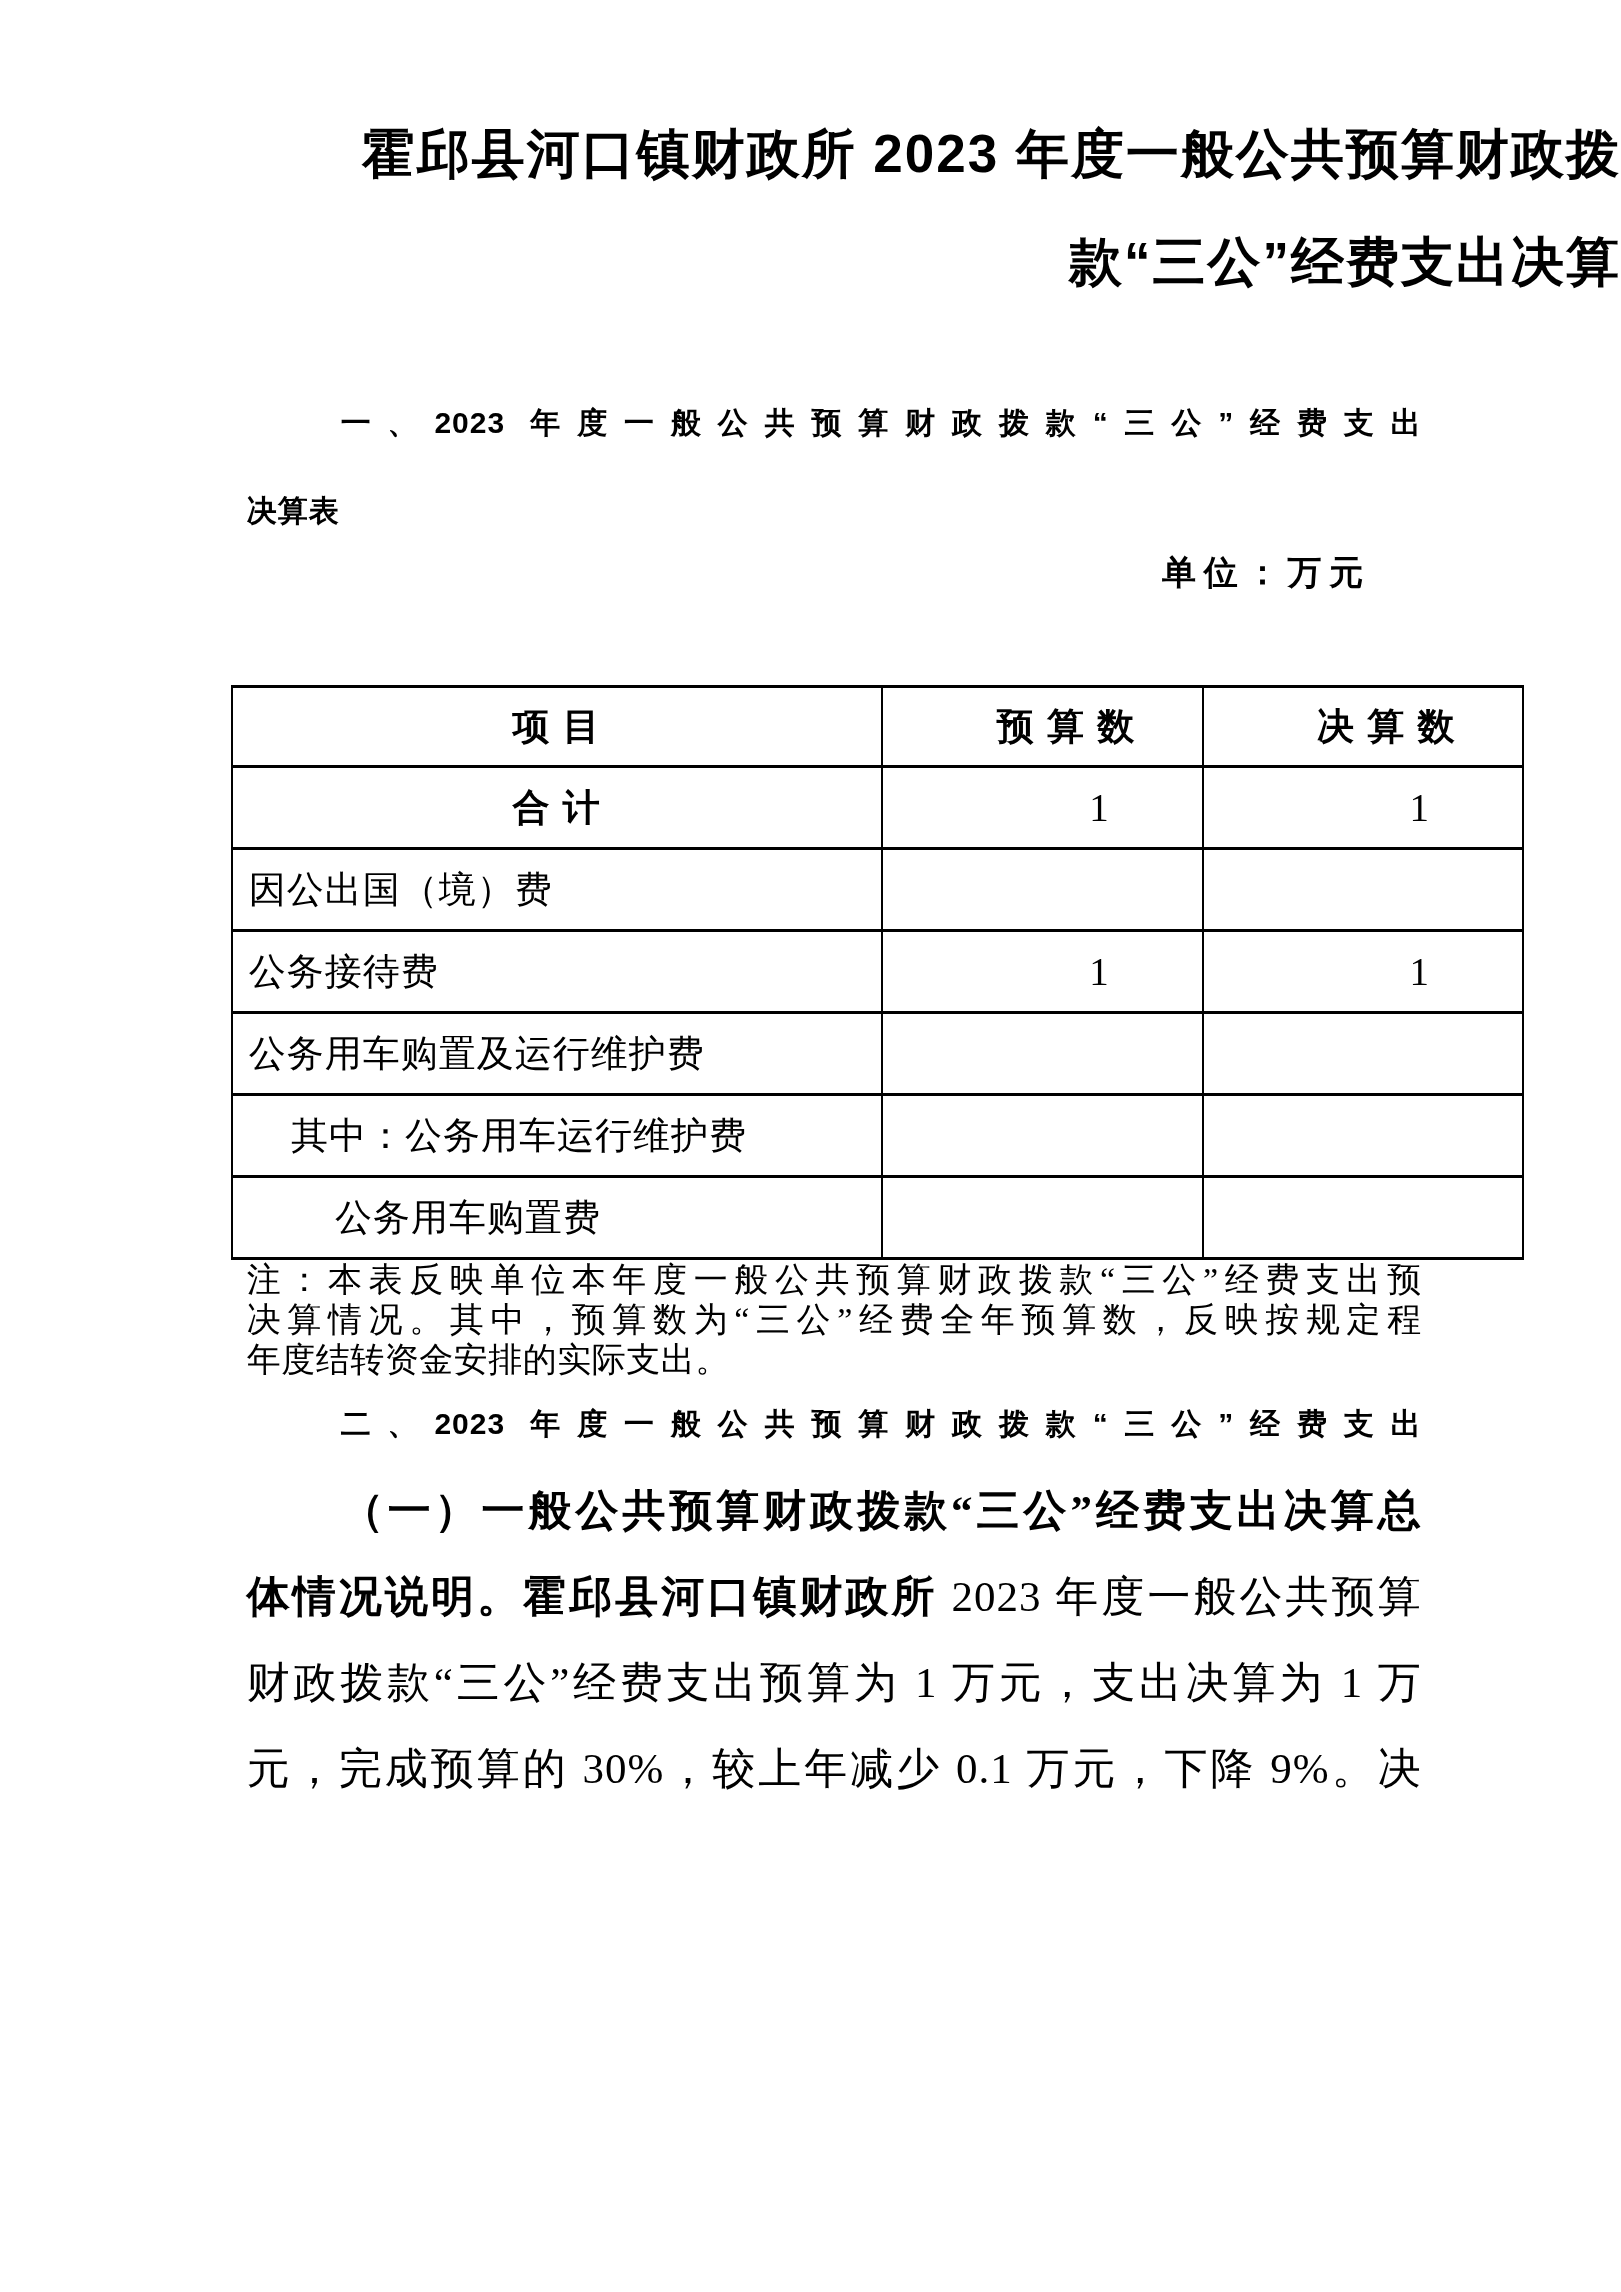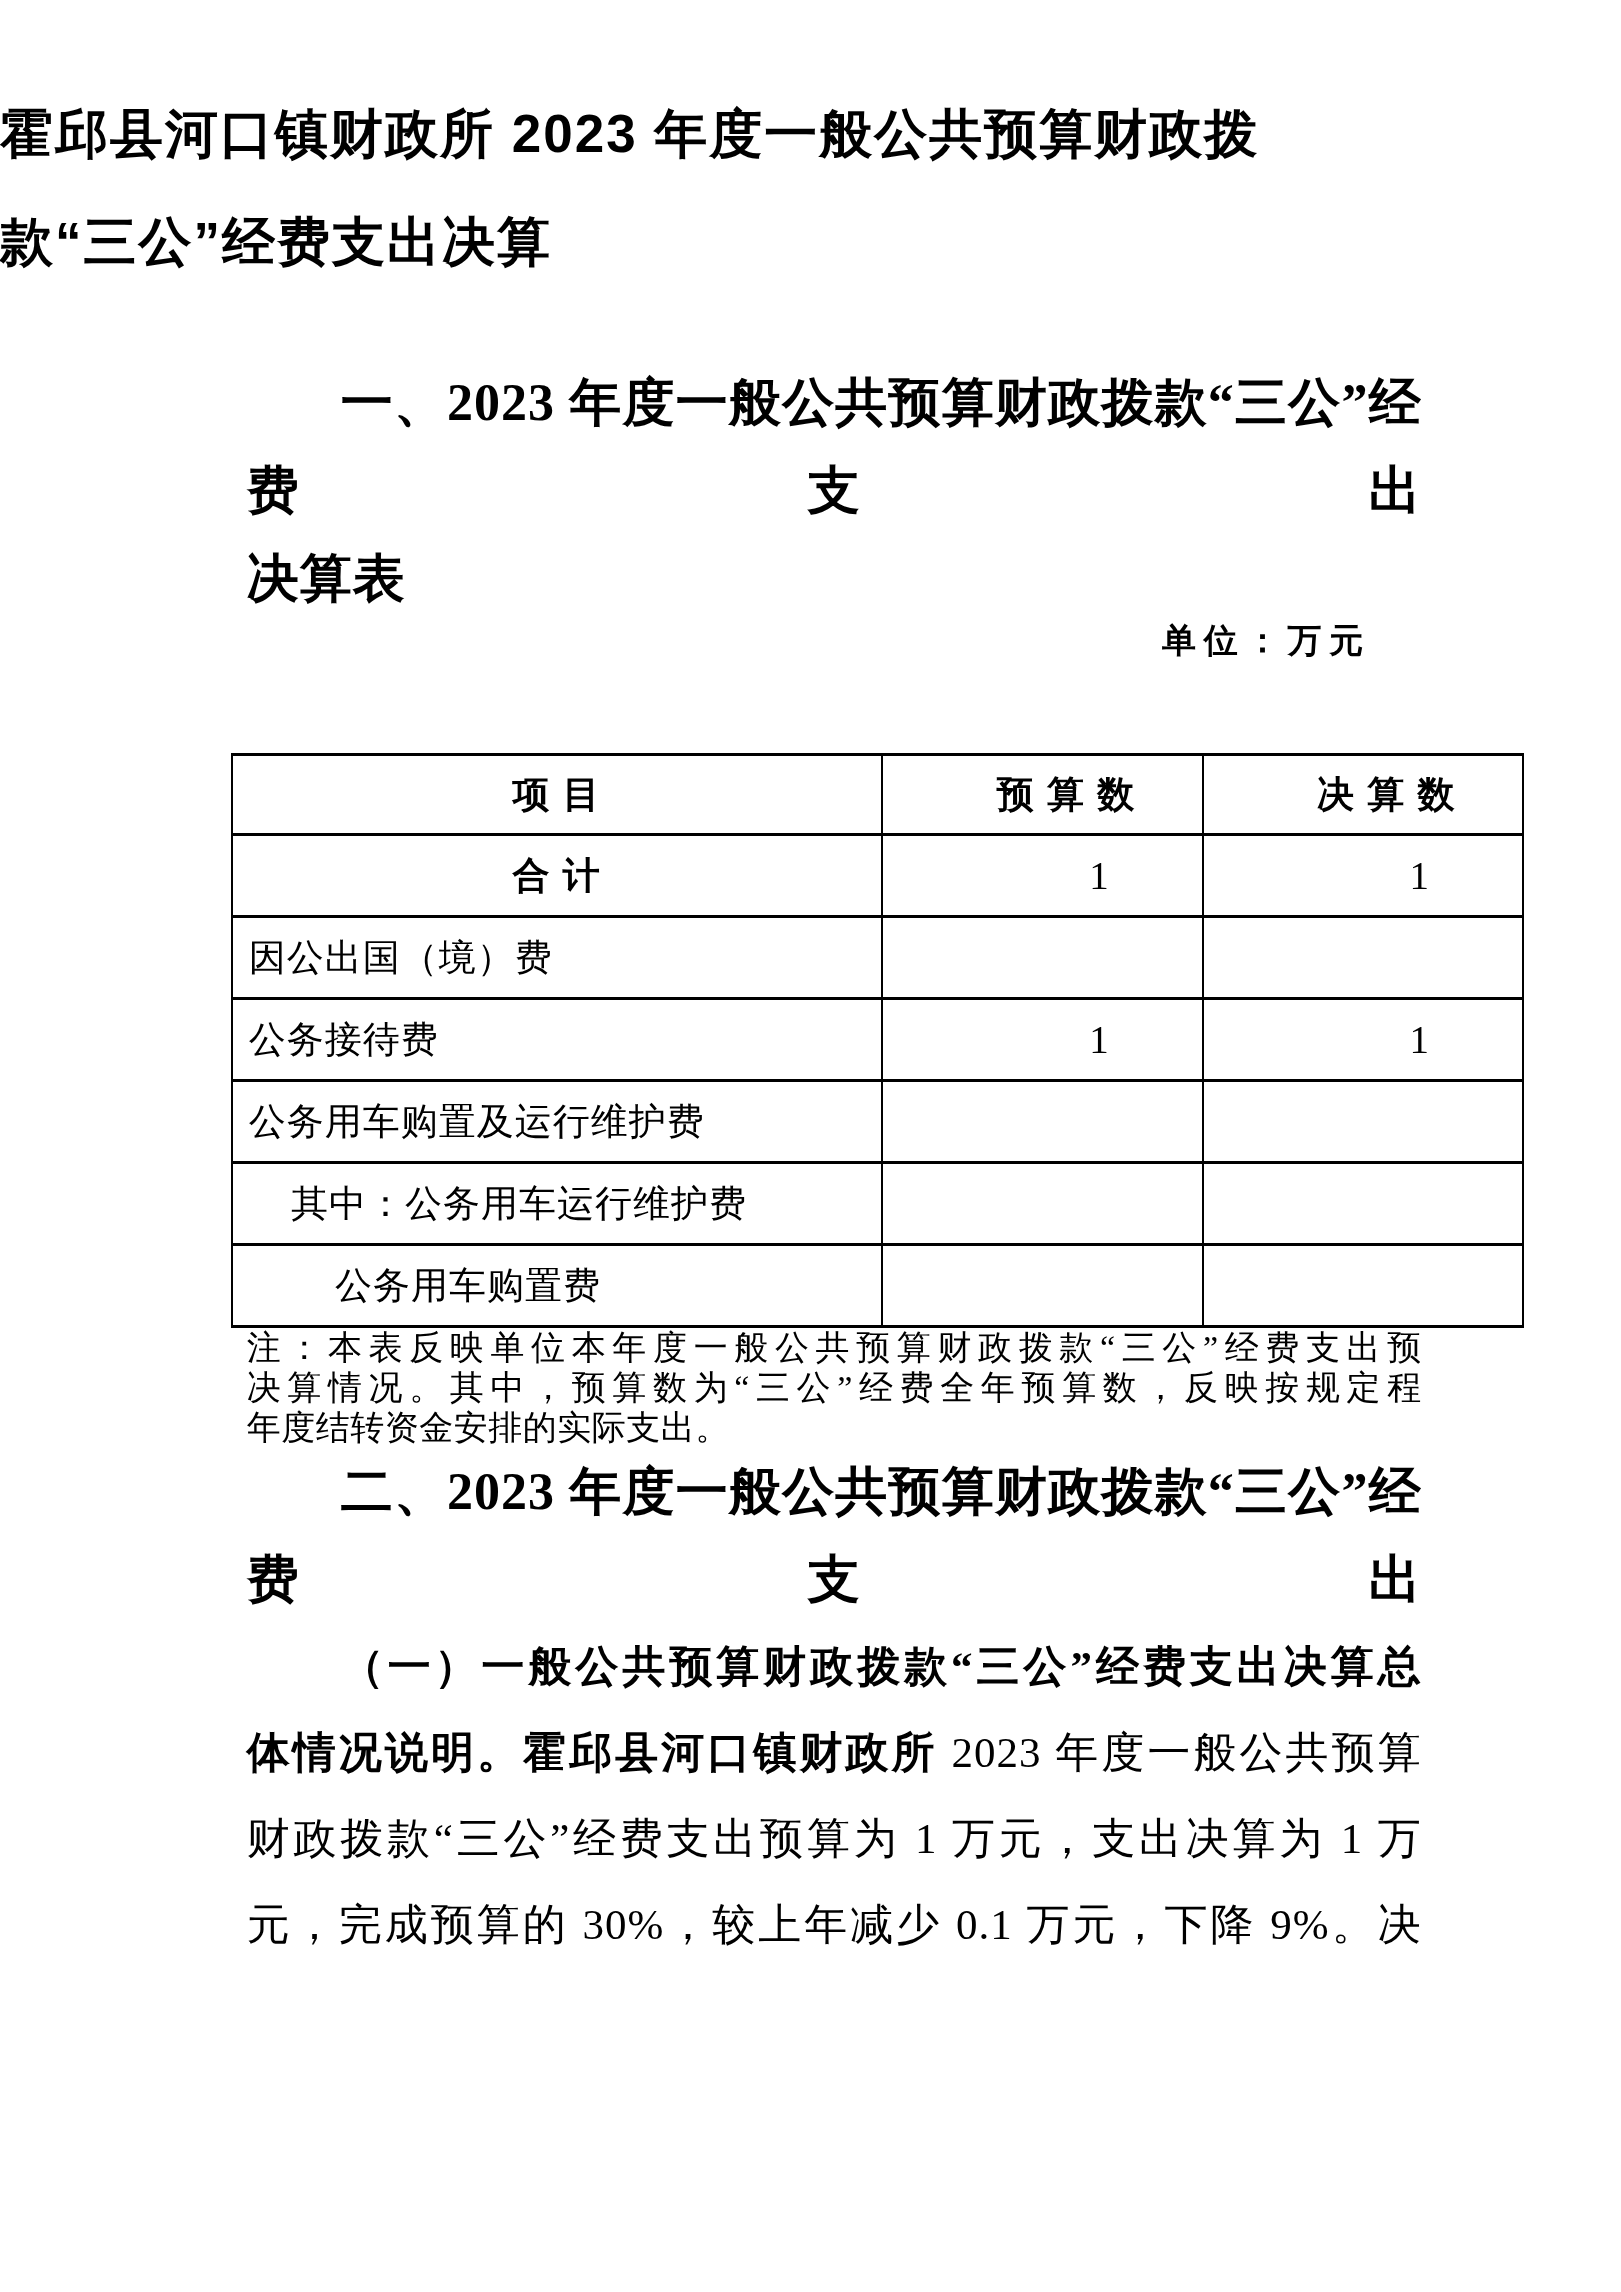--- a/index.html
+++ b/index.html
@@ -15,8 +15,8 @@
     font-family: "Liberation Serif", serif;
   }
   .title-block {
-    padding-top: 80px;
-    text-align: left;
+    padding-top: 100px;
+    text-align: right;
     font-family: "Liberation Sans", sans-serif;
     font-weight: bold;
     font-size: 53px;

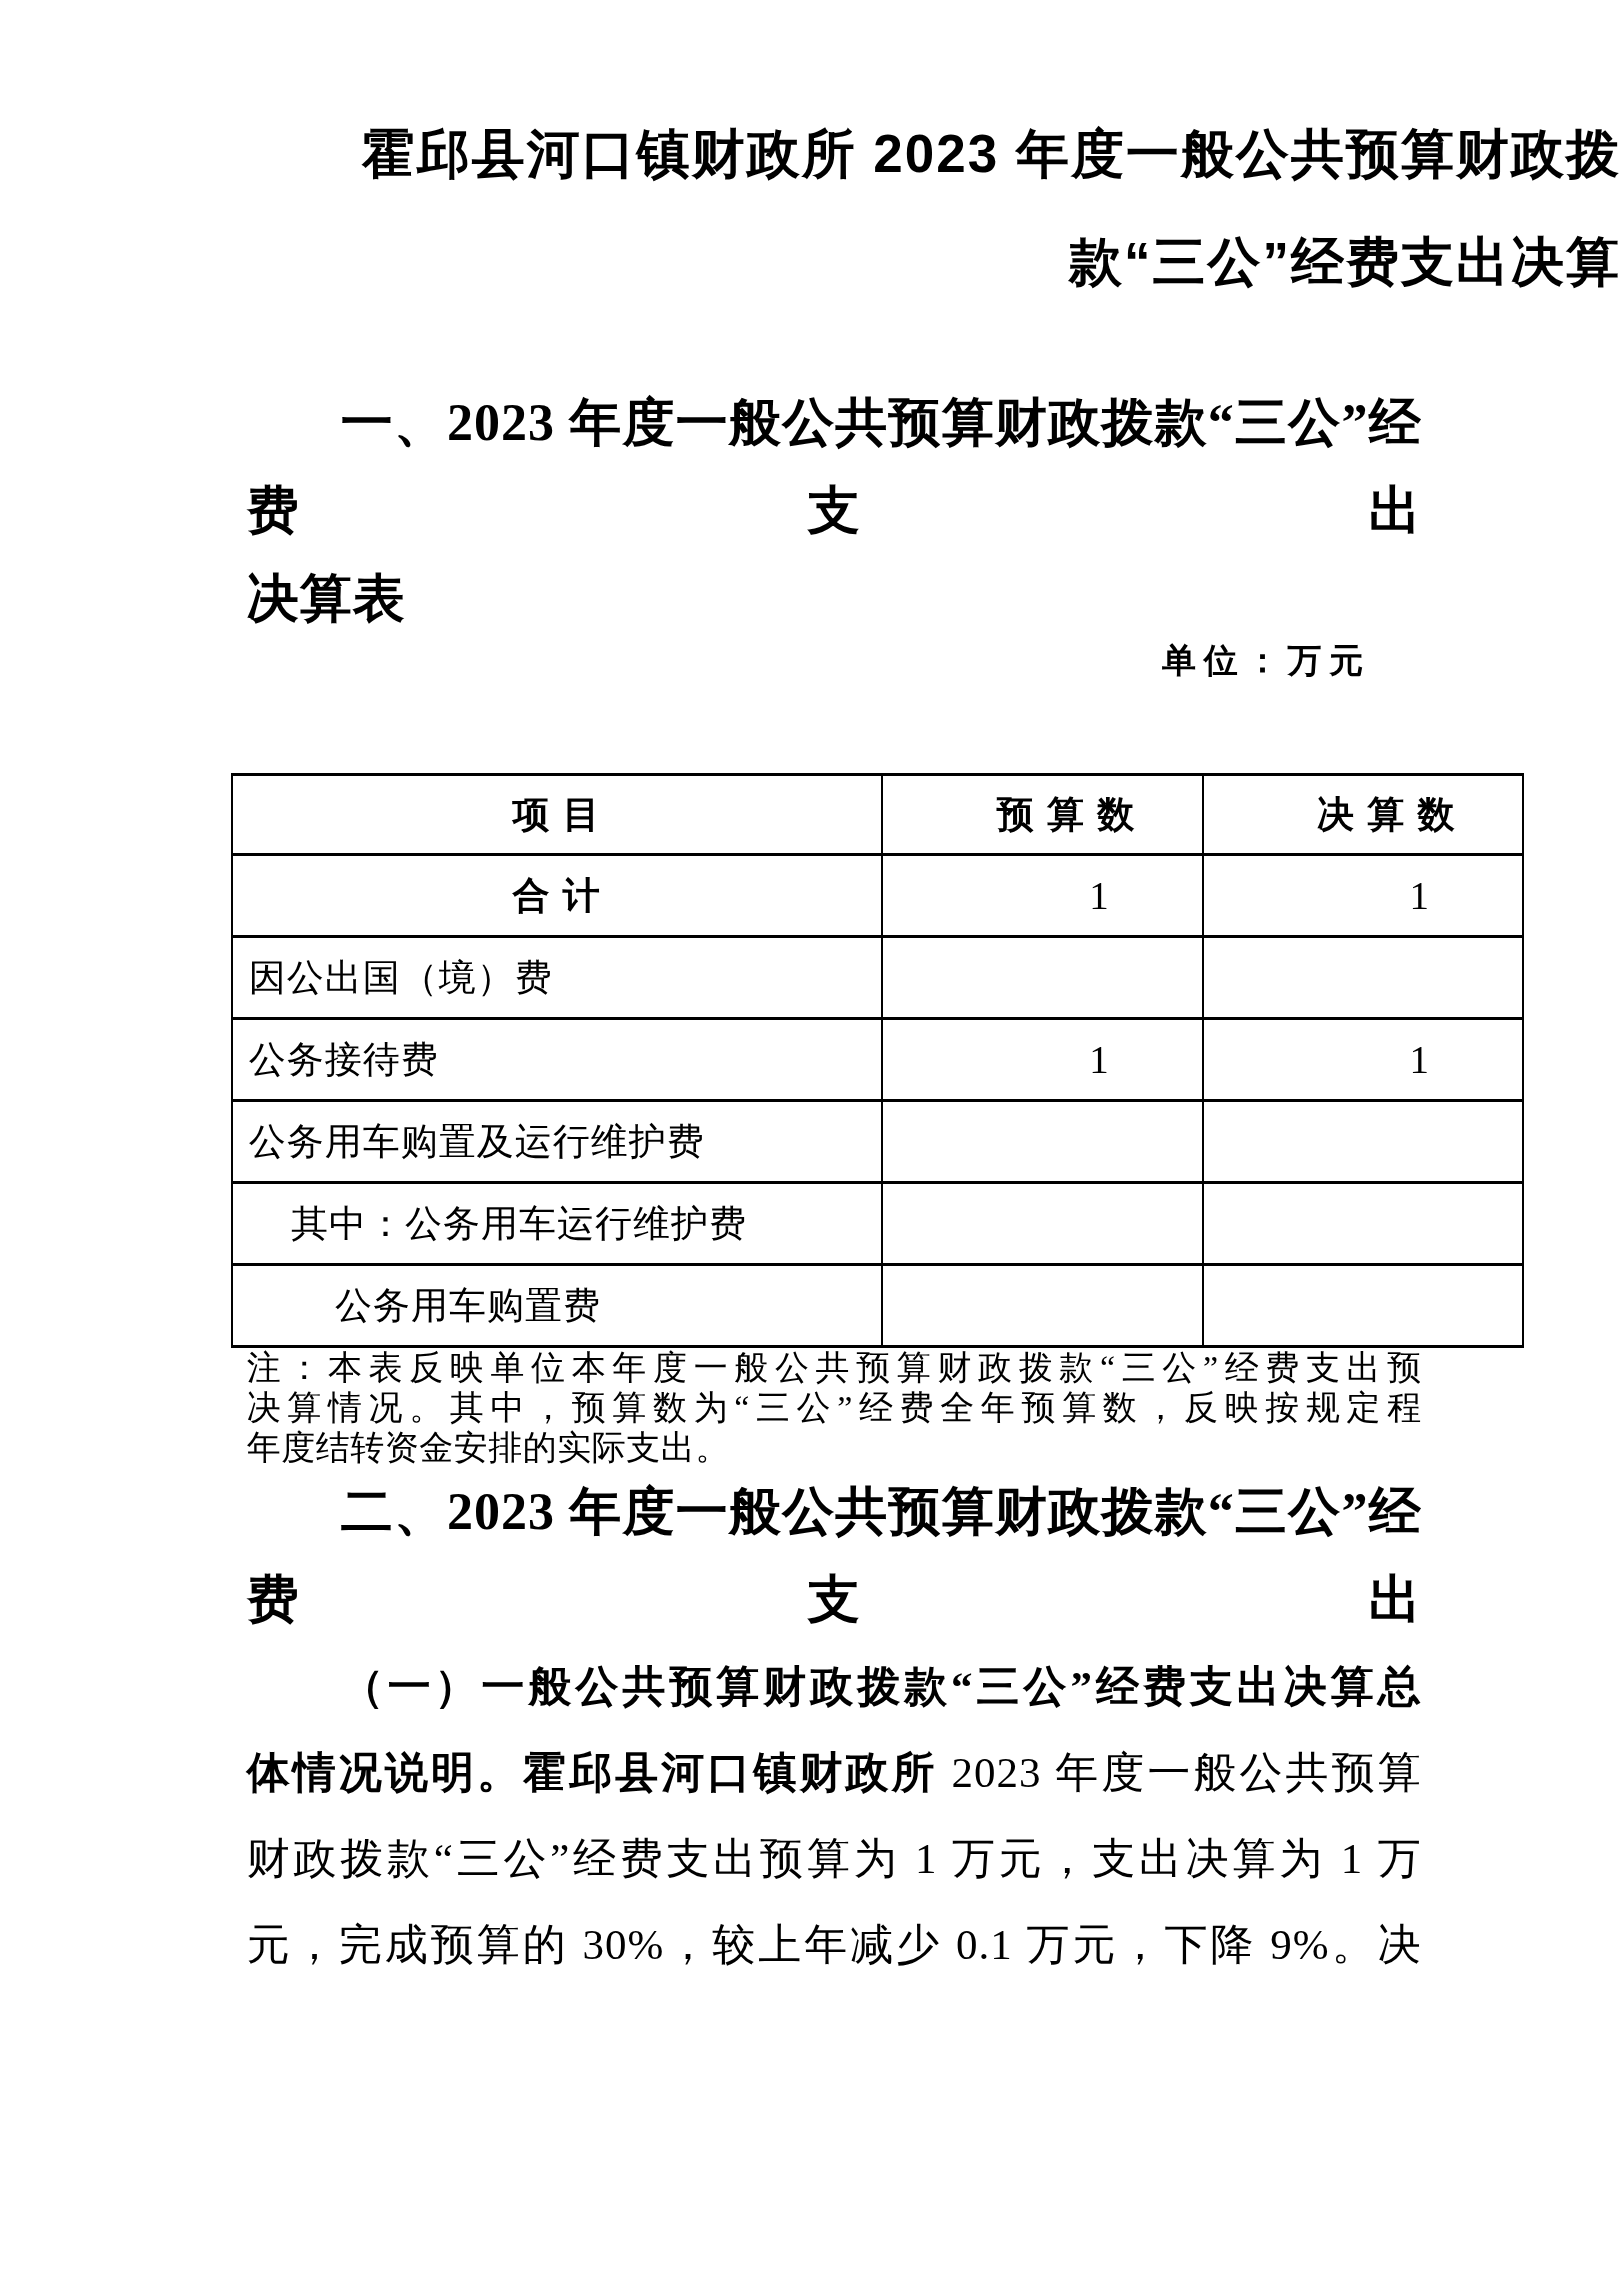--- a/index.html
+++ b/index.html
@@ -28,9 +28,9 @@
     width: 1191px;
   }
   .h-block {
-    font-family: Liberation Serif, serif;
+    font-family: Liberation Sans, sans-serif;
     font-weight: bold;
-    font-size: 52px;
+    font-size: 30px;
     line-height: 88px;
     margin-left: 15.7px;
     width: 1175px;

